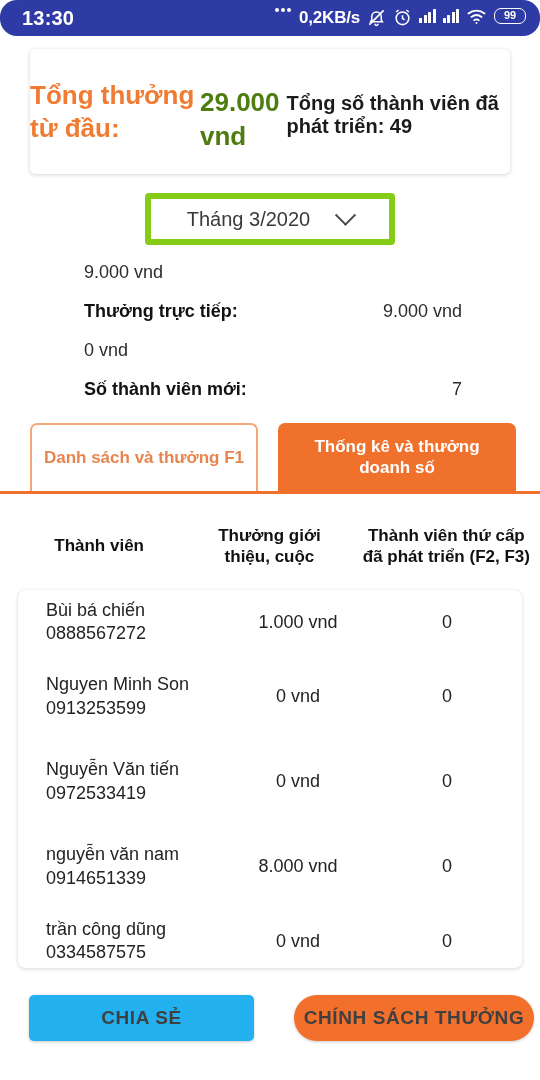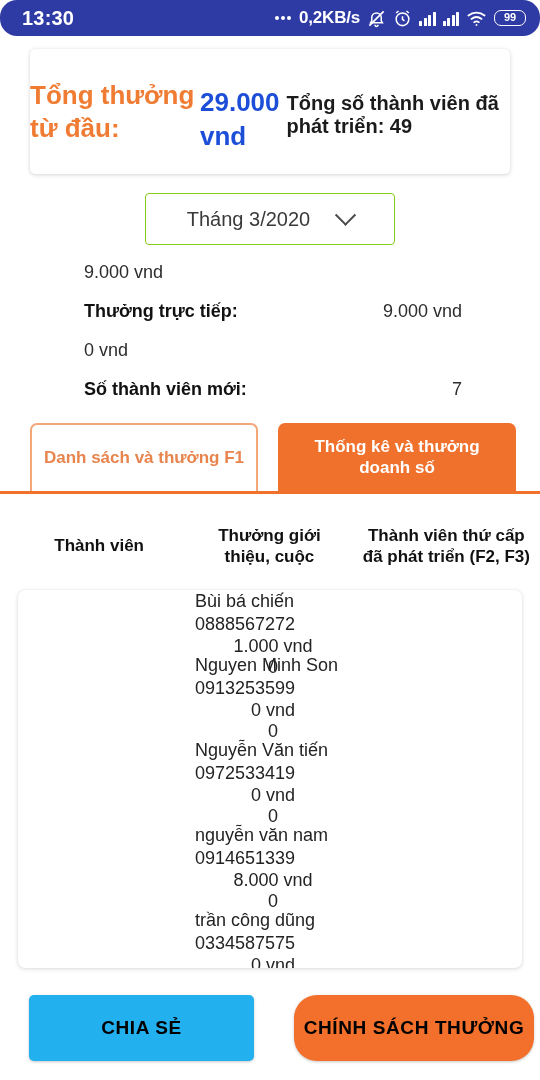--- a/index.html
+++ b/index.html
@@ -21,7 +21,7 @@
     border-radius:17px;
   }
   .sb-time { font-size:20px; font-weight:bold; letter-spacing:0.2px; }
-  .sb-right { display:flex; align-items:center; gap:7px; }
+  .sb-right { display:flex; align-items:flex-start; gap:7px; }
   .sb-dots { display:flex; align-items:flex-end; gap:2px; margin-right:1px; }
   .sb-dots i { display:block; width:4px; height:4px; border-radius:50%; background:#fff; }
   .sb-net { font-size:17px; font-weight:bold; letter-spacing:-0.2px; }

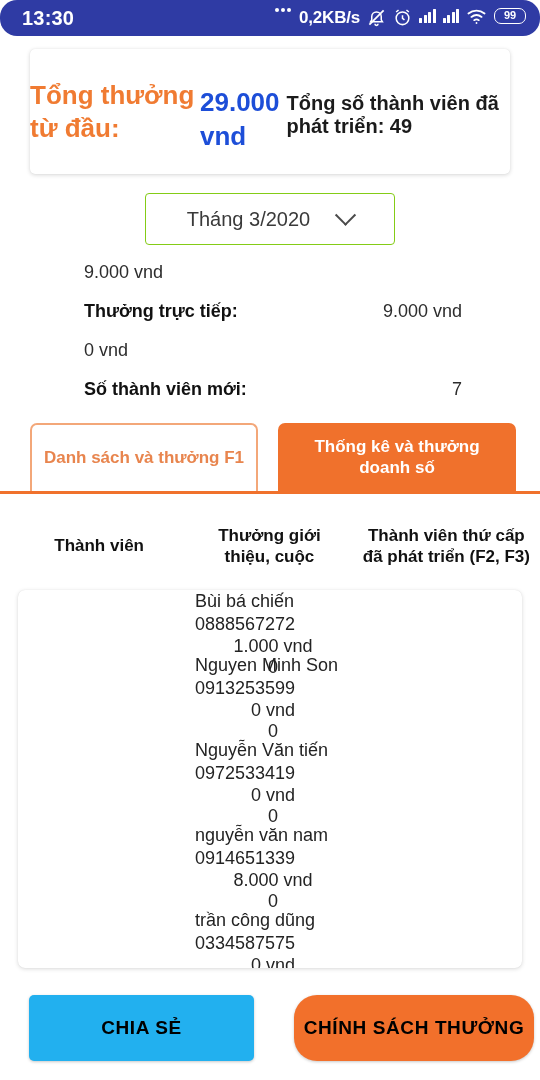--- a/index.html
+++ b/index.html
@@ -46,7 +46,7 @@
     display:flex; align-items:center; justify-content:center;
   }
   .sum-title { font-size:26px; font-weight:bold; color:#f07b32; line-height:1.25; }
-  .sum-amount { font-size:26px; font-weight:bold; color:#1d4ed8; line-height:1.3; margin-top:17px;}
+  .sum-amount { font-size:26px; font-weight:bold; color:#4d7c0f; line-height:1.3; margin-top:17px;}
   .sum-sub { font-size:20px; font-weight:bold; color:#1b1b1b; margin-top:7px; }
 
   

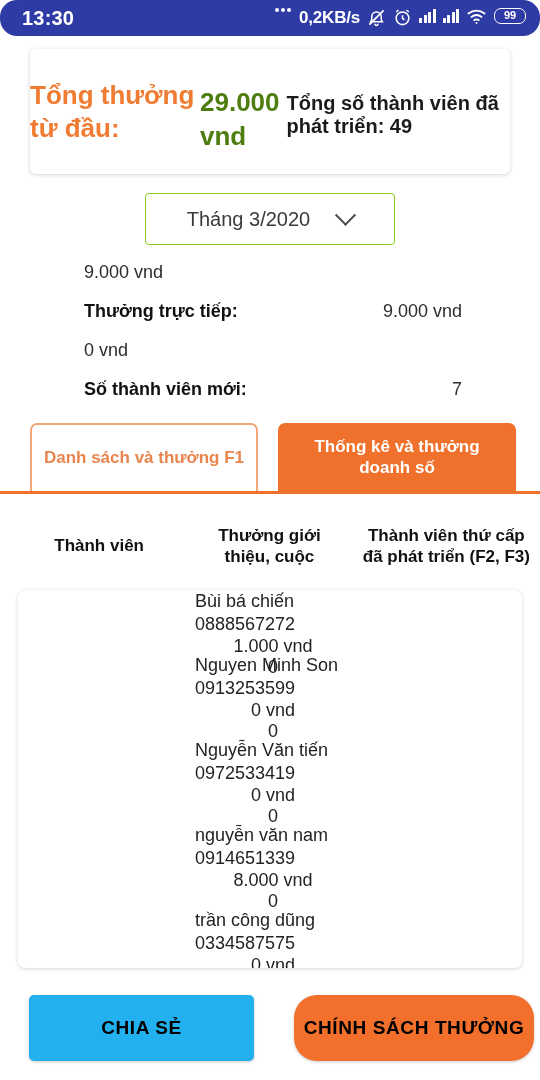--- a/index.html
+++ b/index.html
@@ -52,7 +52,7 @@
   
   .month-select {
     position:absolute; left:145px; top:193px; width:250px; height:52px;
-    border:1px solid #84cc16; border-radius:4px; background:#fff;
+    border:6px solid #84cc16; border-radius:4px; background:#fff;
     display:flex; align-items:center; justify-content:center; gap:28px;
   }
   .month-label { font-size:20px; color:#3a3a3a; }

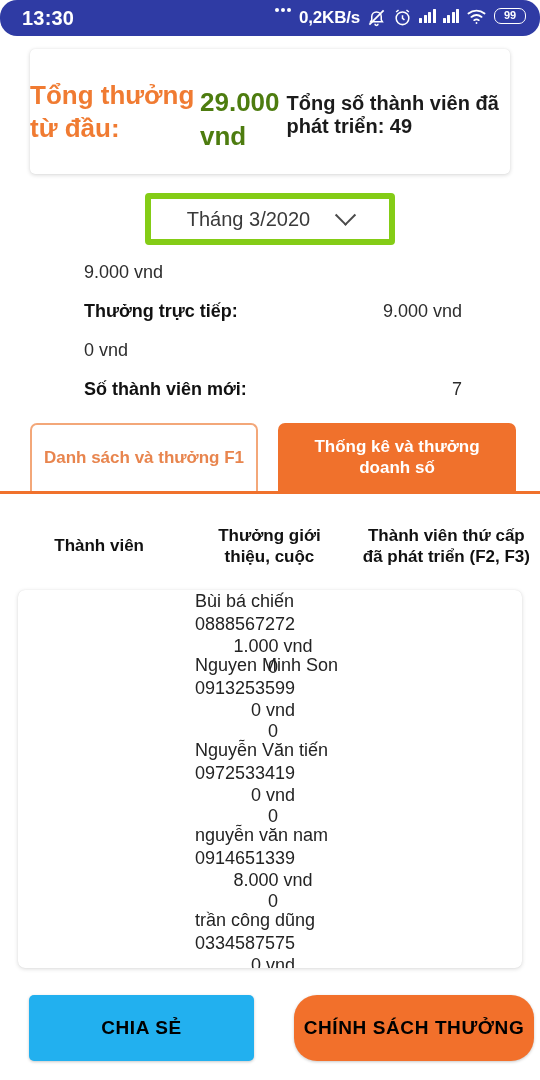--- a/index.html
+++ b/index.html
@@ -108,7 +108,7 @@
     box-shadow: 0 1px 4px rgba(0,0,0,0.15), 0 0 1px rgba(0,0,0,0.10);
     overflow:hidden;
   }
-  .trow { display:flex; align-items:center; width:504px; padding-left:6px;flex-direction:column; }
+  .trow { display:flex; align-items:center; width:504px; padding-left:6px; }
   .trow.h2 { height:64px; }
   .trow.h3 { height:85px; }
   .td-name {

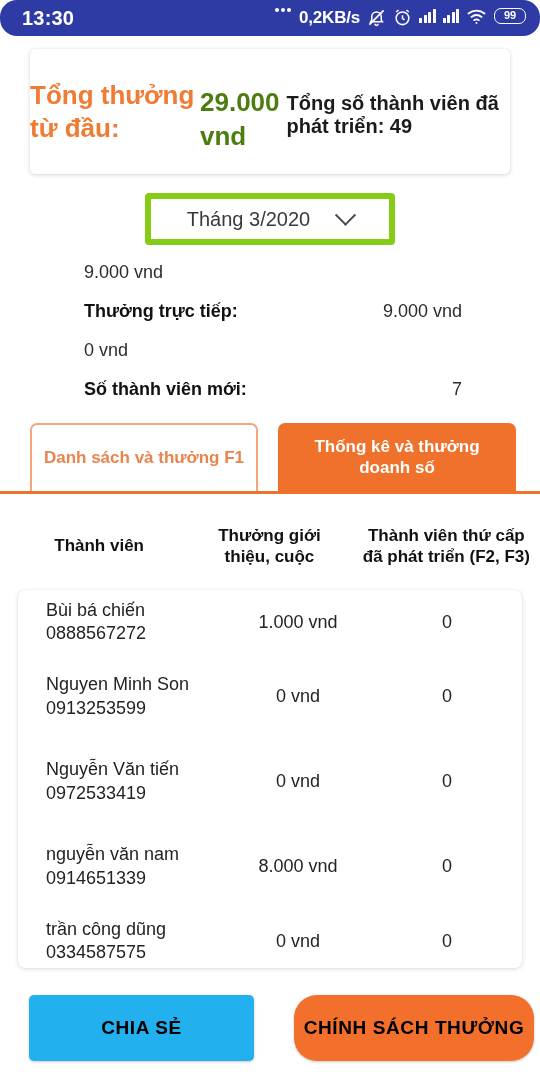--- a/index.html
+++ b/index.html
@@ -121,9 +121,9 @@
   
   .btnbar { position:absolute; left:0; top:995px; width:540px; height:58px; }
   .btn {
-    position:absolute; top:0; height:66px; border-radius:5px;
+    position:absolute; top:0; height:46px; border-radius:5px;
     display:flex; align-items:center; justify-content:center;
-    font-size:19px; font-weight:bold; color:#000000; letter-spacing:0.6px;
+    font-size:19px; font-weight:bold; color:#404040; letter-spacing:0.6px;
     box-shadow: 0 1px 3px rgba(0,0,0,0.22);
   }
   .btn-share { left:29px; width:225px; background:#22b0ef; }

